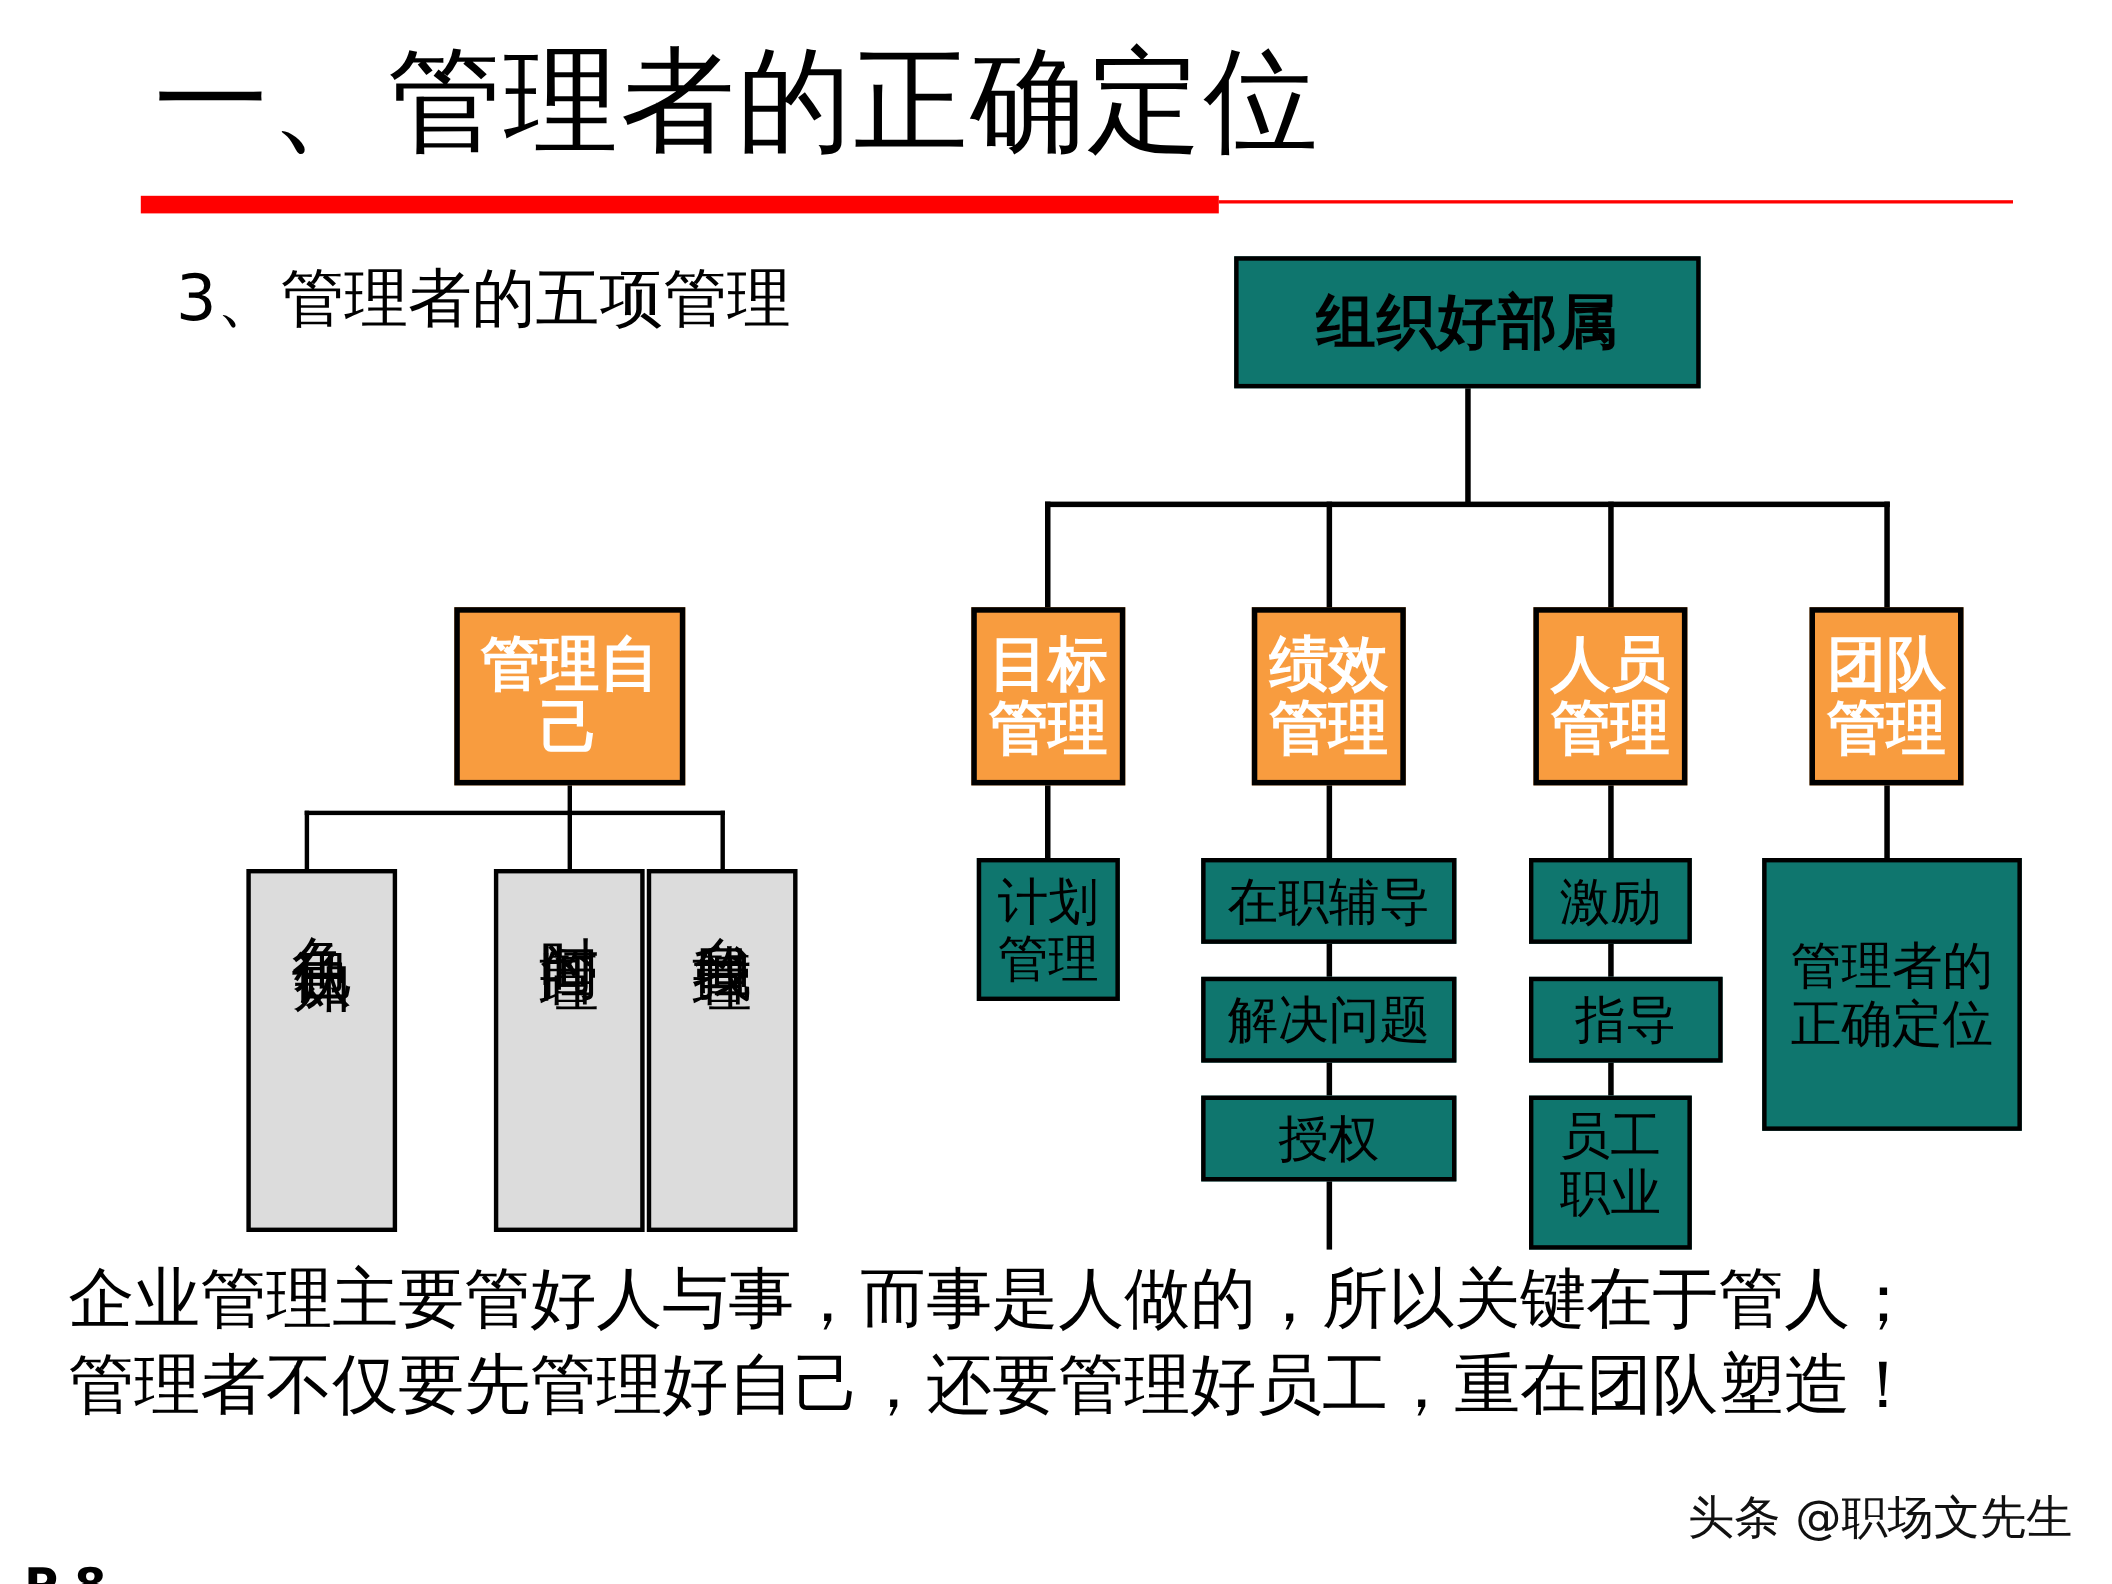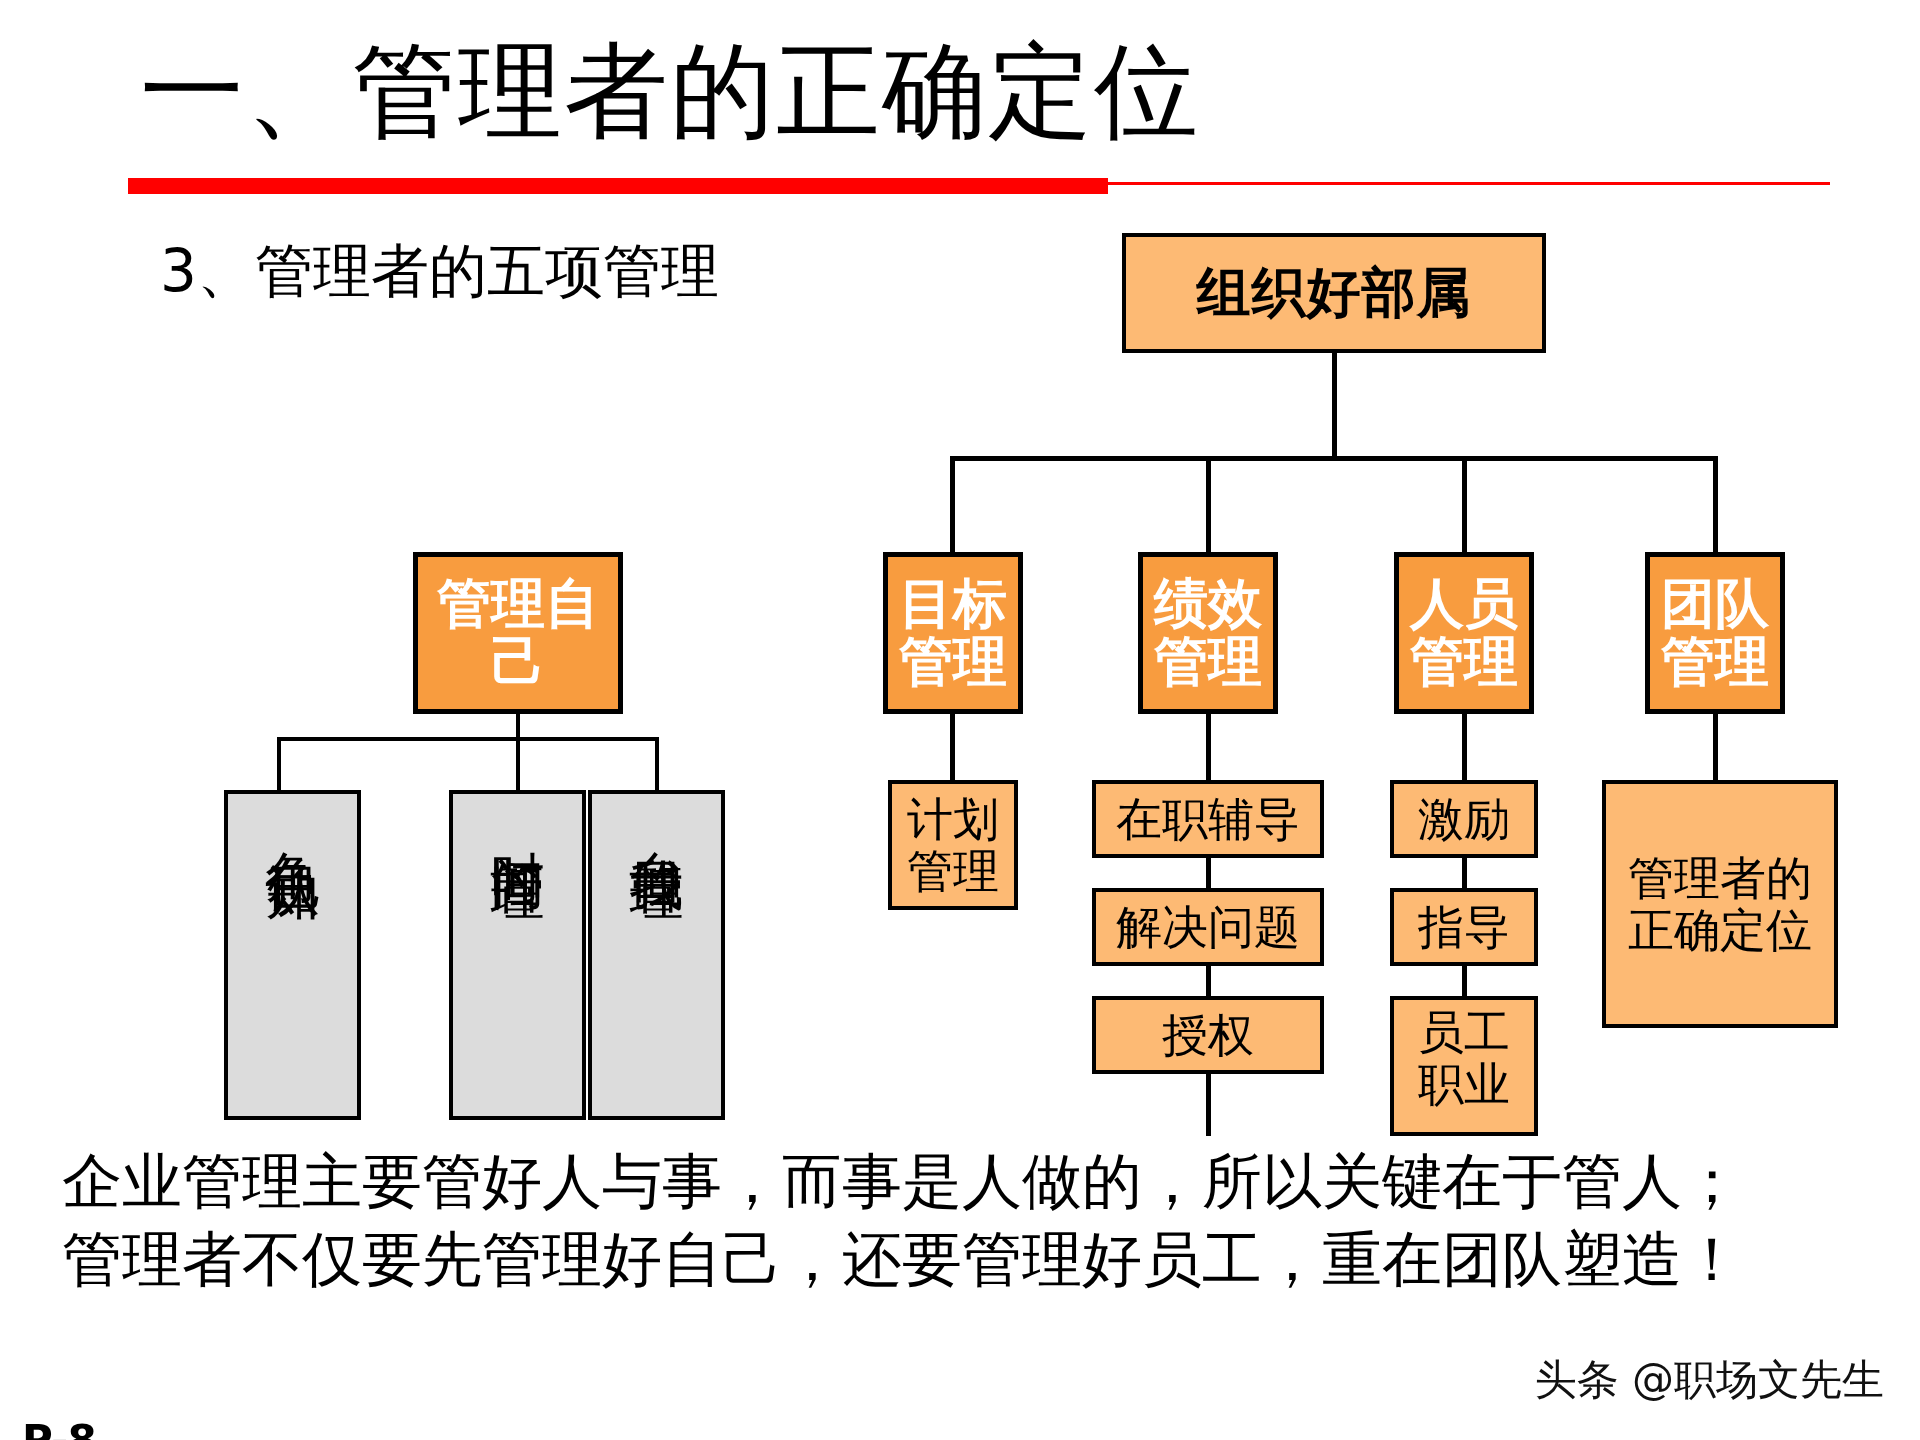--- a/index.html
+++ b/index.html
@@ -59,7 +59,7 @@
     position: absolute;
     box-sizing: border-box;
     border: 4px solid #000000;
-    background: #fdba74;
+    background: #0f766e;
     display: flex;
     align-items: center;
     justify-content: center;

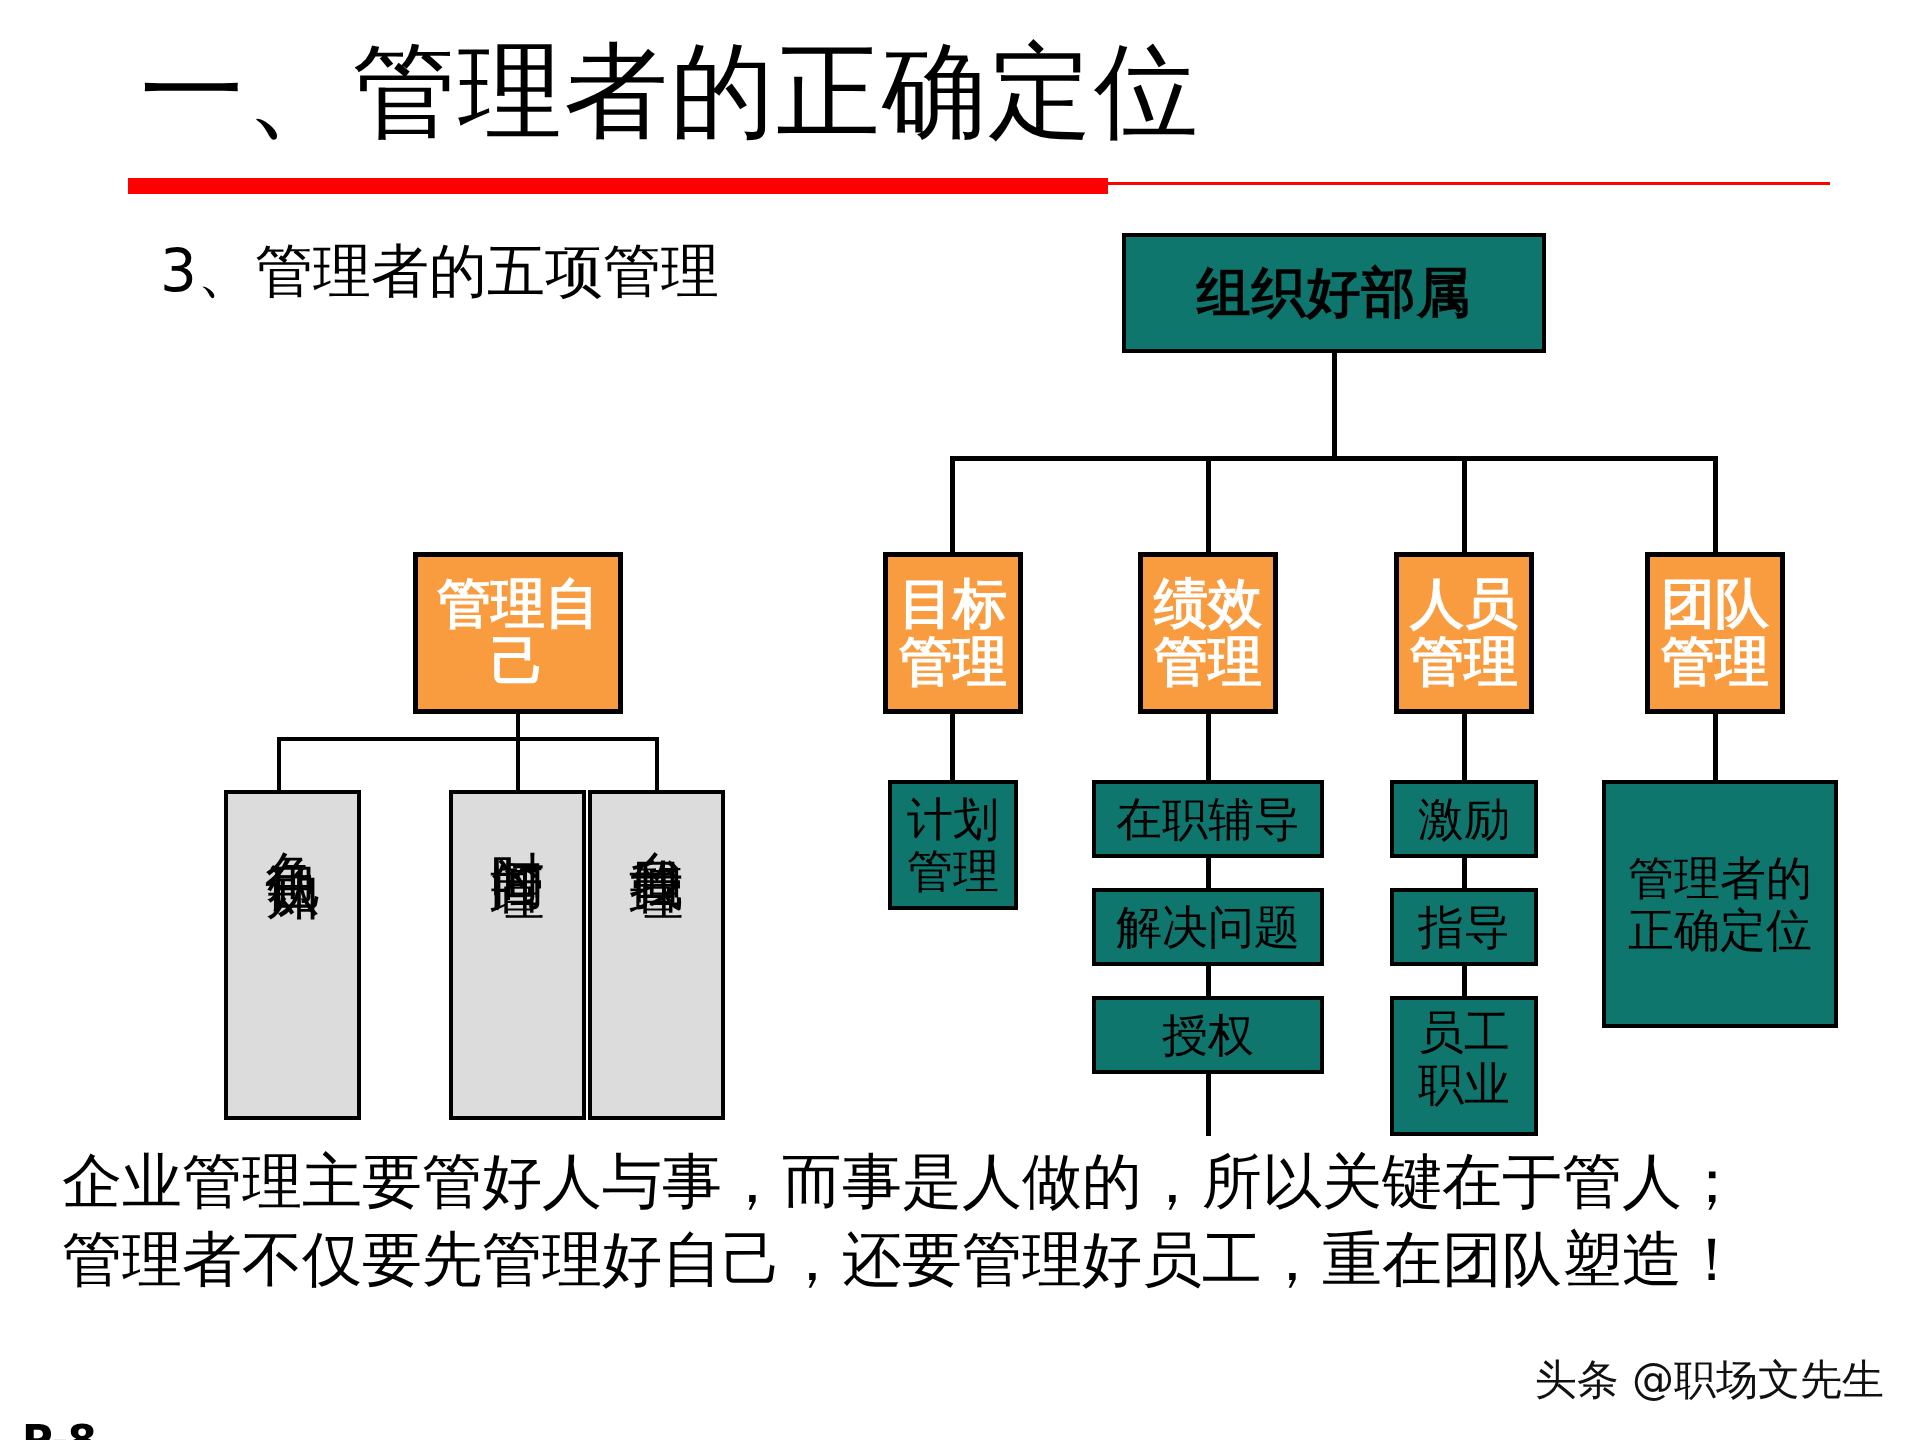--- a/index.html
+++ b/index.html
@@ -195,7 +195,7 @@
   <span>激励</span>
 </div>
 <div class="conn-v" style="left:1462px; top:858px; width:5px; height:30px;"></div>
-<div class="box box-plain" style="left:1390px; top:888px; width:148px; height:78px;">
+<div class="box box-plain" style="left:1390px; top:888px; width:176px; height:78px;">
   <span>指导</span>
 </div>
 <div class="conn-v" style="left:1462px; top:966px; width:5px; height:30px;"></div>

